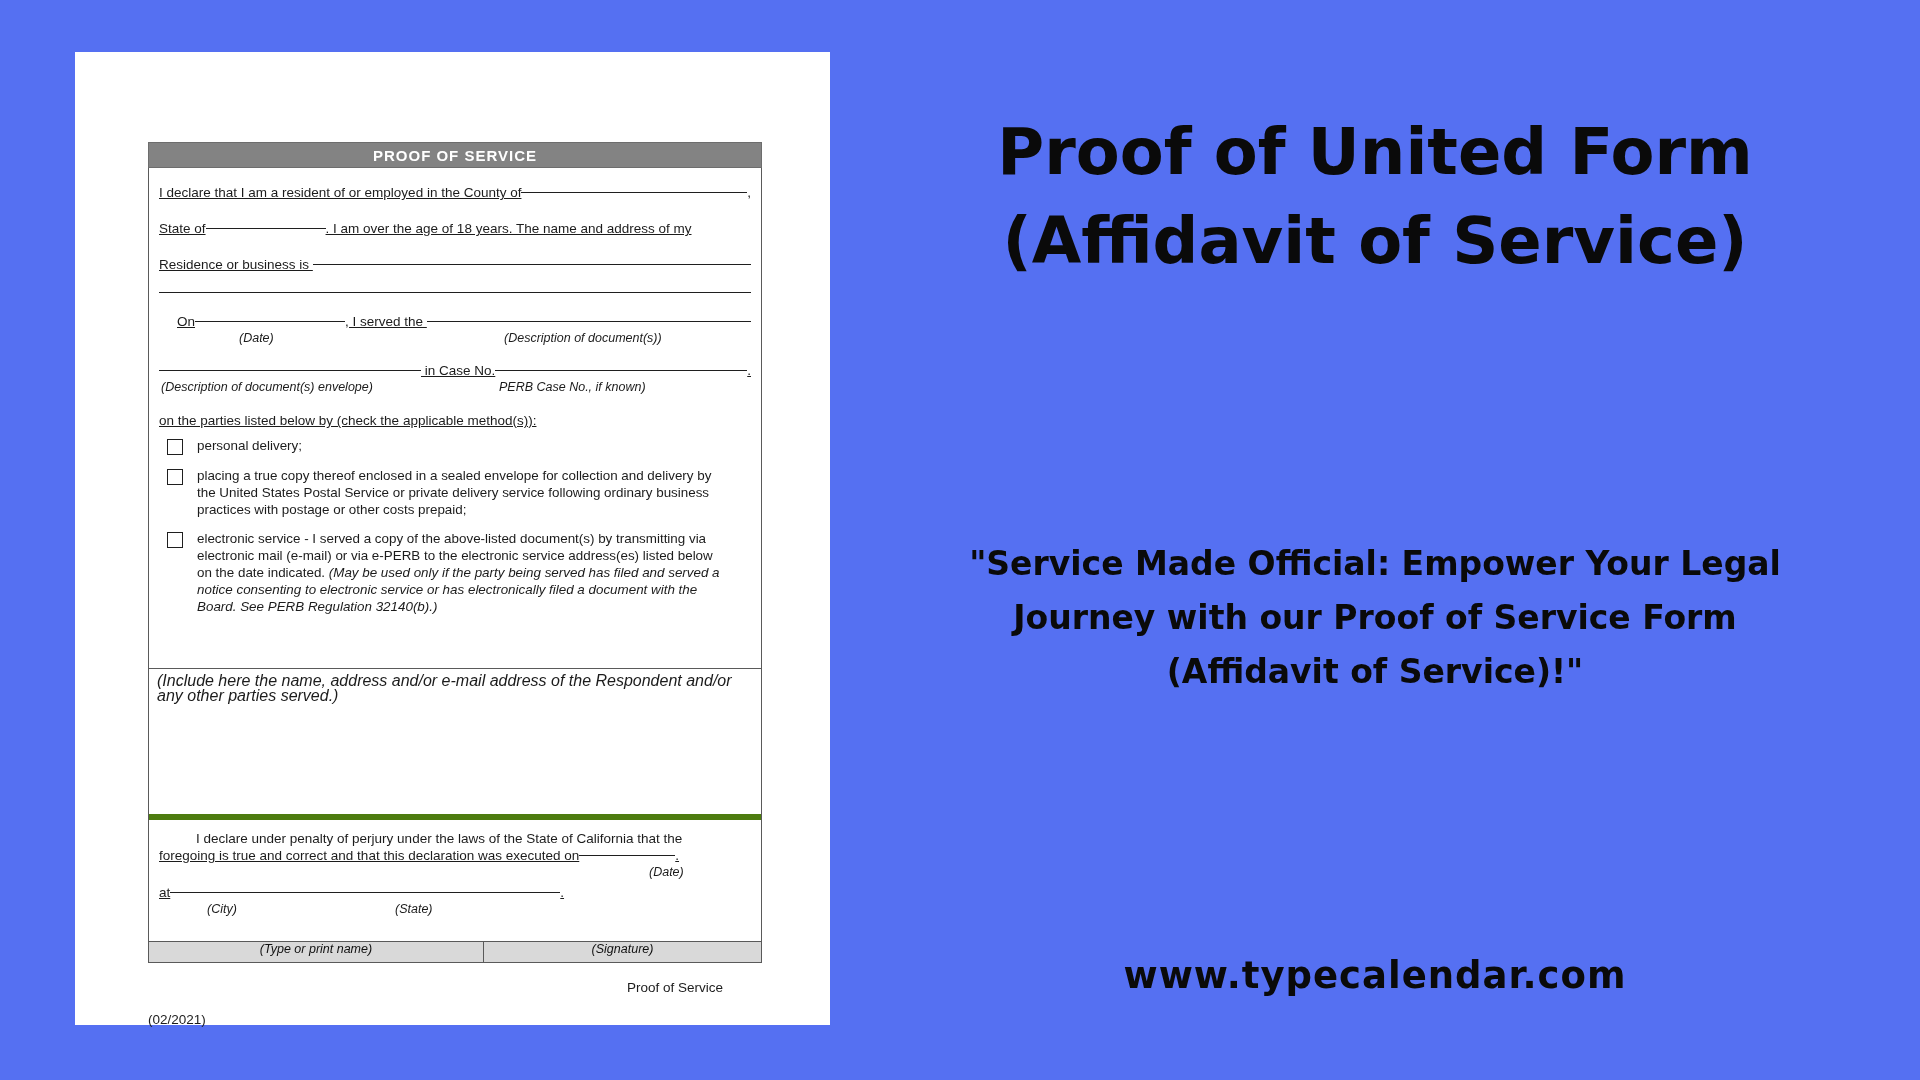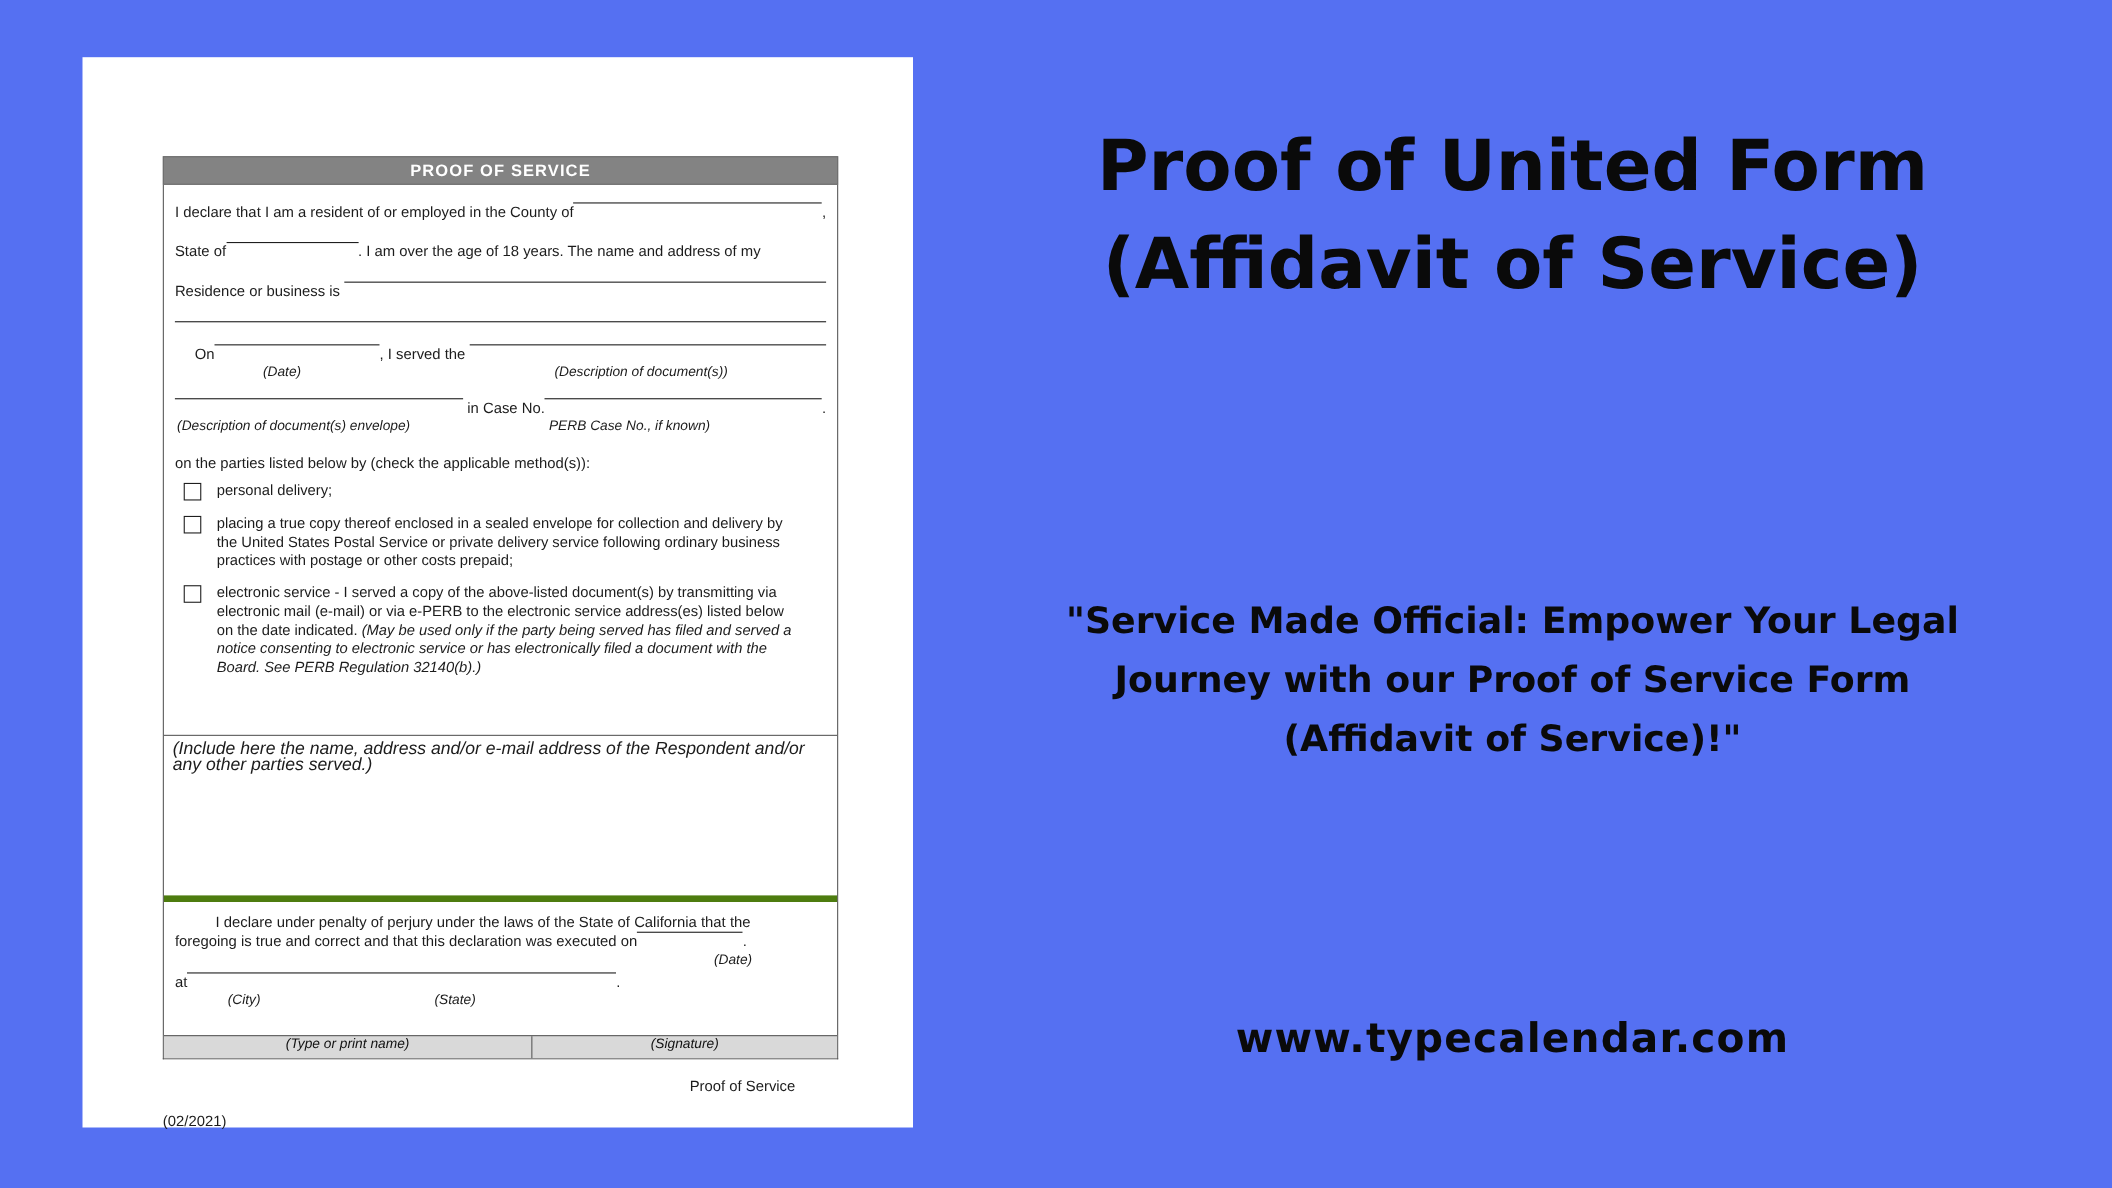--- a/index.html
+++ b/index.html
@@ -15,7 +15,7 @@
   .form-main{border:1px solid #5a5a5a;border-top:none;}
   .sec{width:100%;}
   .sec-decl{height:500px;padding:16px 10px 0 10px;font-size:13.5px;line-height:17px;overflow:hidden;}
-  .ln{display:flex;align-items:flex-start;white-space:pre;}
+  .ln{display:flex;align-items:center;white-space:pre;text-decoration:underline;}
   .blank{border-bottom:1.3px solid #1f1f1f;display:inline-block;}
   .fill{flex:1;}
   .w120{width:120px;} .w150{width:150px;} .w262{width:262px;} .w96{width:96px;} .w390{width:390px;}

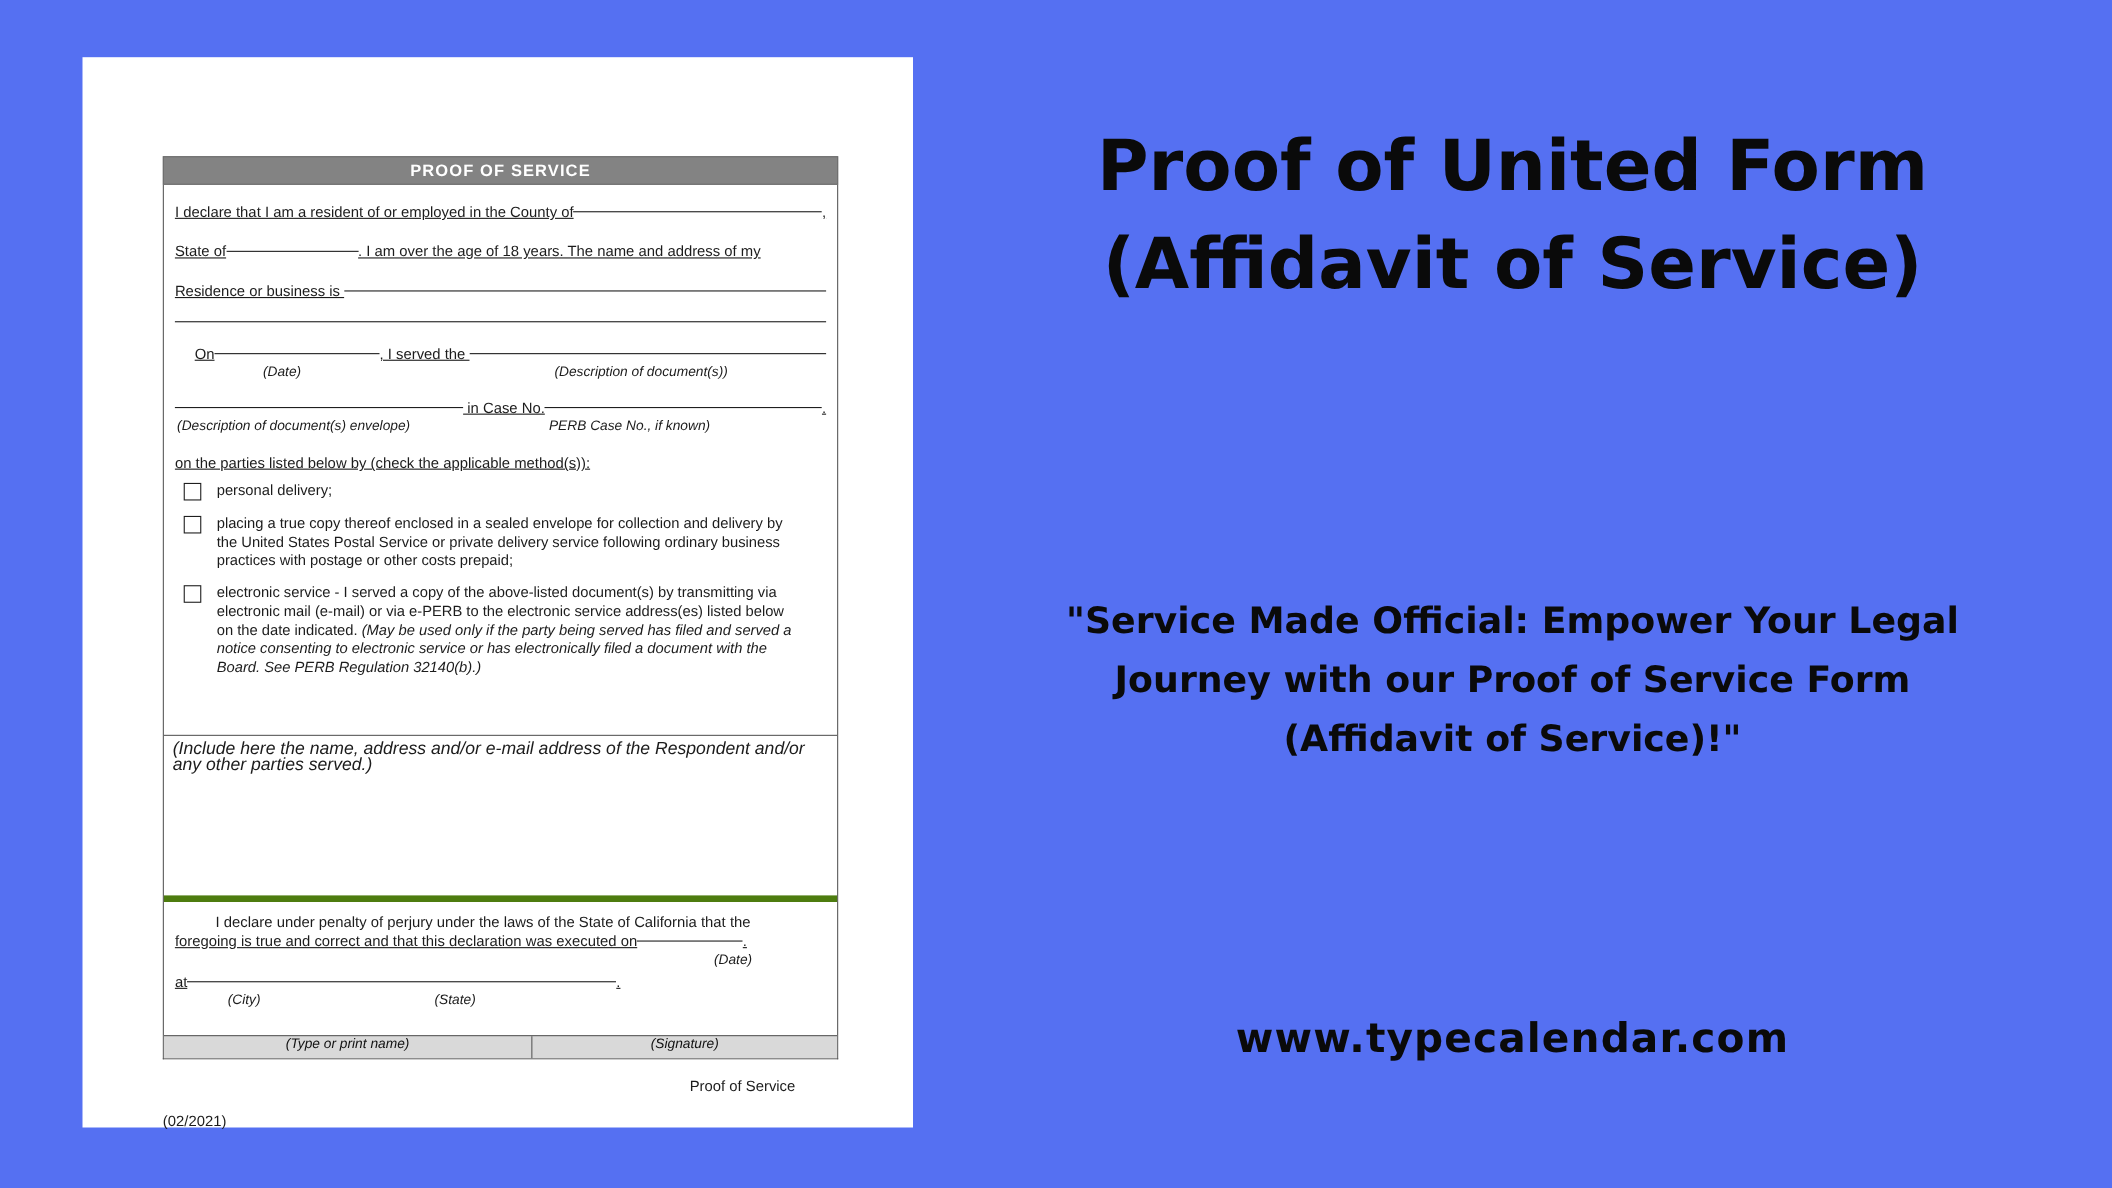--- a/index.html
+++ b/index.html
@@ -51,7 +51,7 @@
     line-height:89px;letter-spacing:0px;}
   .promo-quote{position:absolute;top:537px;left:45px;width:1000px;font-size:33px;font-weight:bold;
     line-height:54px;}
-  .promo-site{position:absolute;top:922px;left:0;width:100%;font-size:37px;font-weight:bold;letter-spacing:1px;}
+  .promo-site{position:absolute;top:954px;left:0;width:100%;font-size:37px;font-weight:bold;letter-spacing:1px;}
 </style>
 </head>
 <body>

